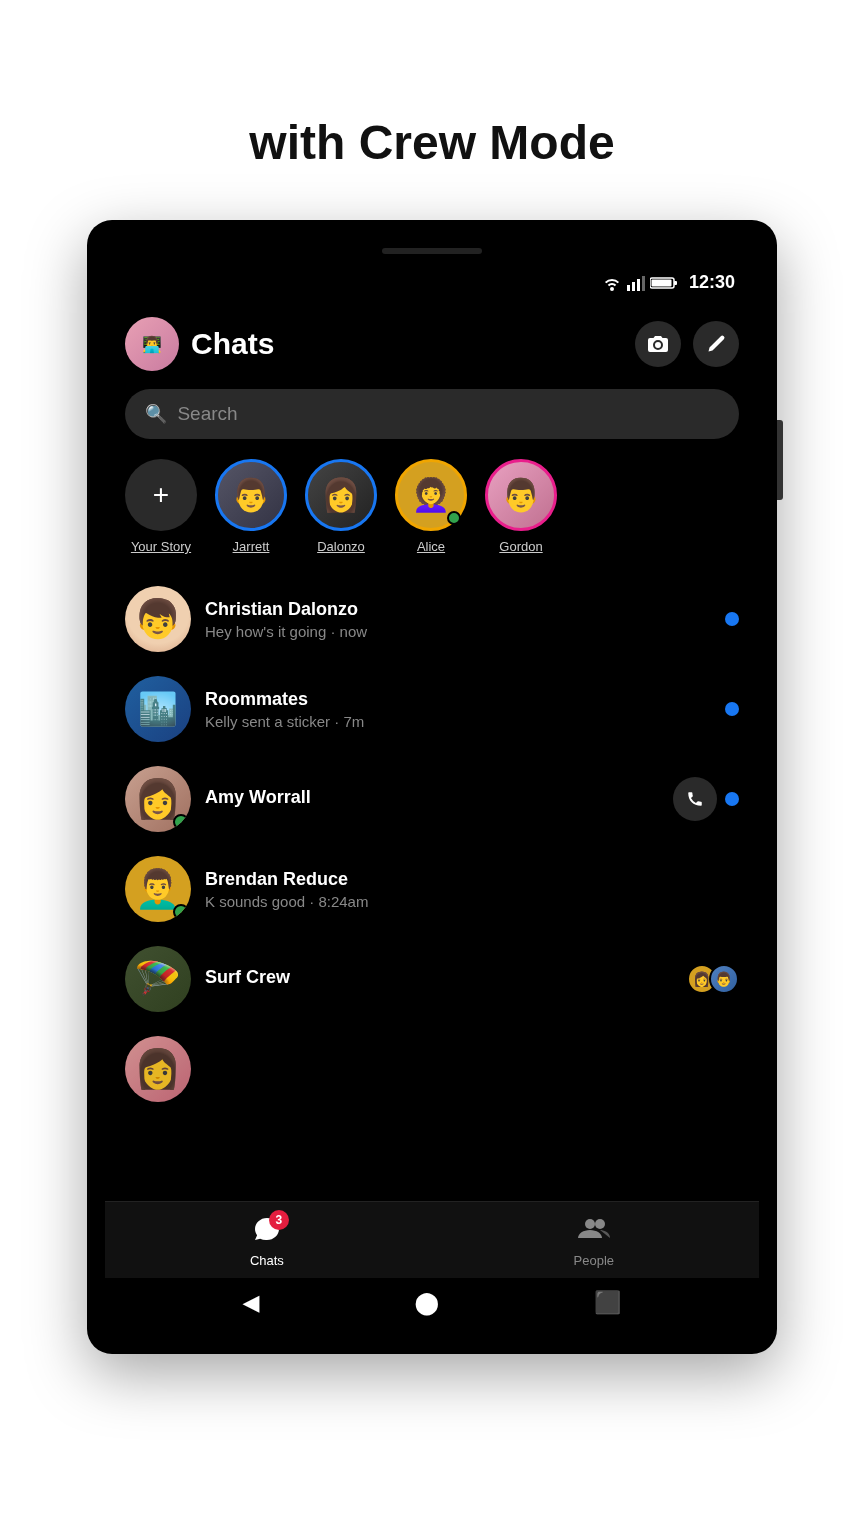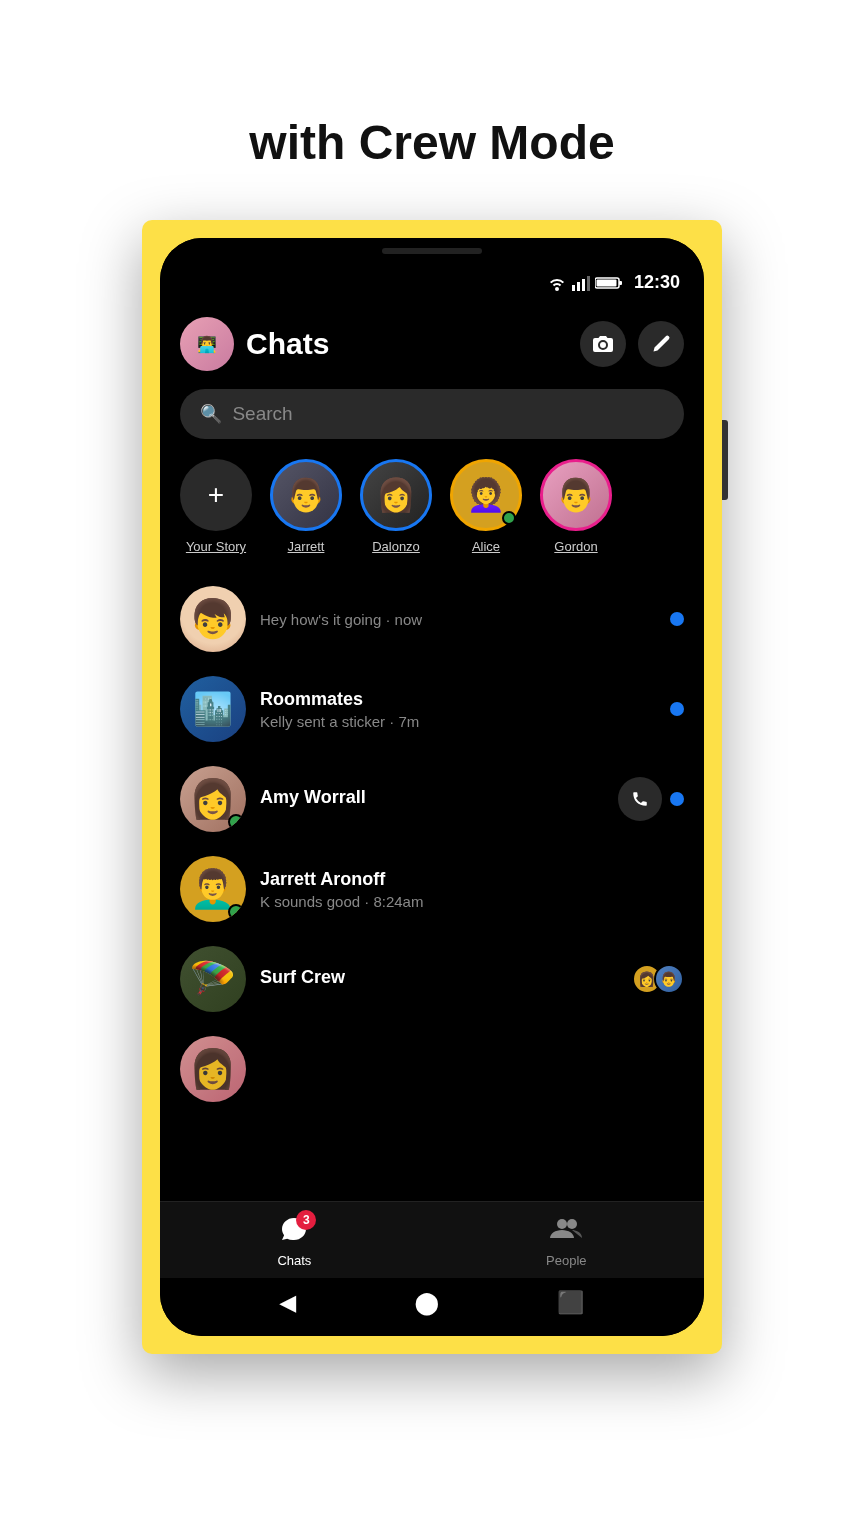--- a/index.html
+++ b/index.html
@@ -23,9 +23,9 @@
     }
 
     .phone-outer {
-      width: 580px;
-      background: #fde047;
-      border-radius: 10px;
+      width: 690px;
+      background: #000000;
+      border-radius: 25px;
       padding: 18px;
       box-shadow: 0 20px 60px rgba(0,0,0,0.35);
       position: relative;

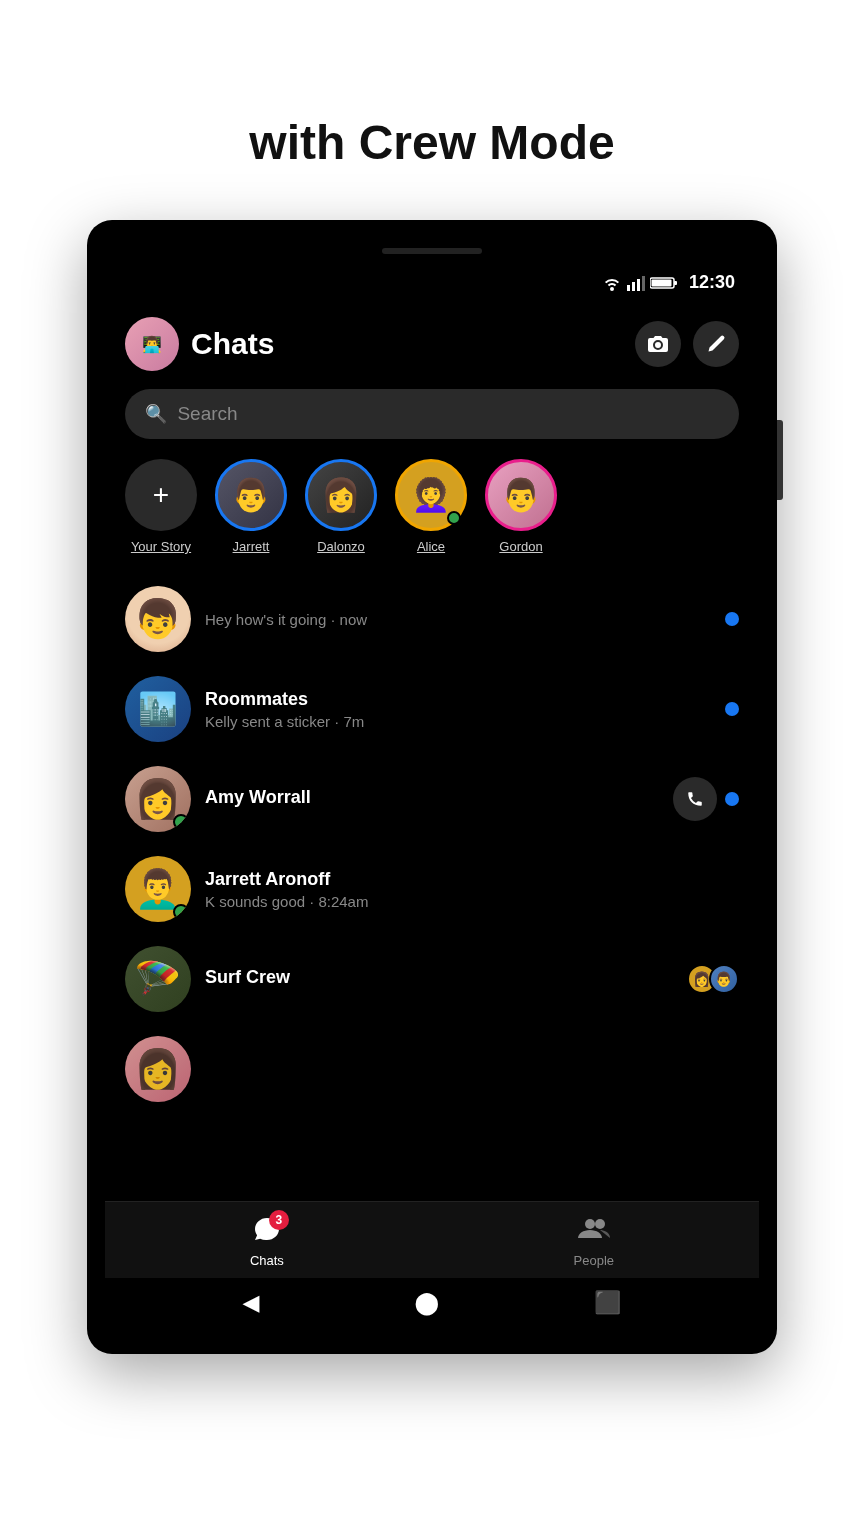--- a/index.html
+++ b/index.html
@@ -512,6 +512,7 @@
             <span style="font-size:38px; line-height:66px;">👦</span>
           </div>
           <div class="chat-info">
+            <div class="chat-name">Christian Dalonzo</div>
             <div class="chat-preview">Hey how's it going · now</div>
           </div>
           <div class="chat-meta">

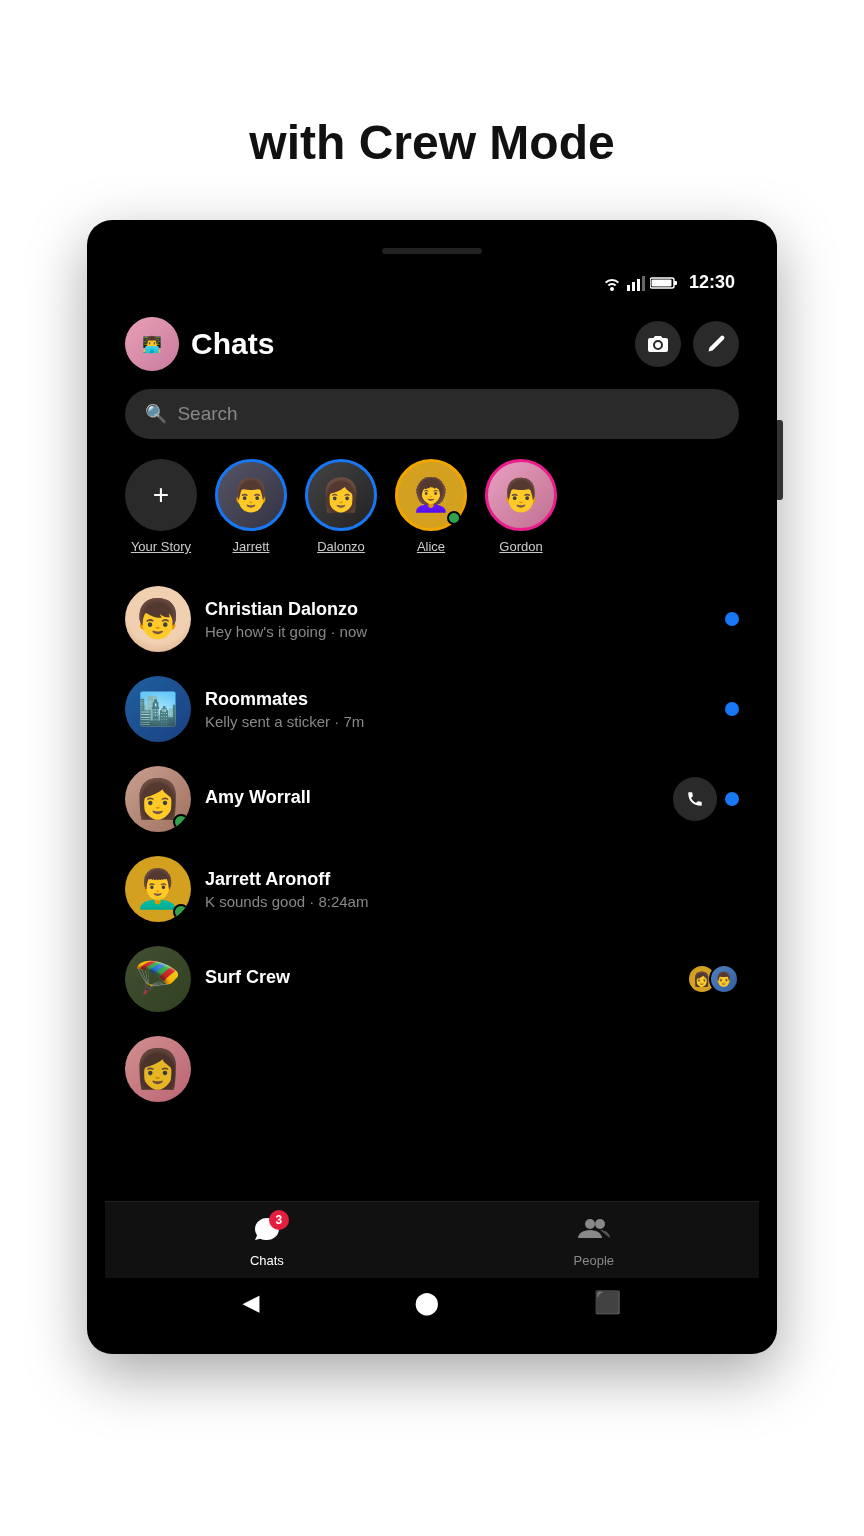--- a/index.html
+++ b/index.html
@@ -557,7 +557,7 @@
             <div class="chat-online-dot"></div>
           </div>
           <div class="chat-info">
-            <div class="chat-name">Jarrett Aronoff</div>
+            <div class="chat-name">Brendan Reduce</div>
             <div class="chat-preview">K sounds good · 8:24am</div>
           </div>
           <div class="chat-meta"></div>

